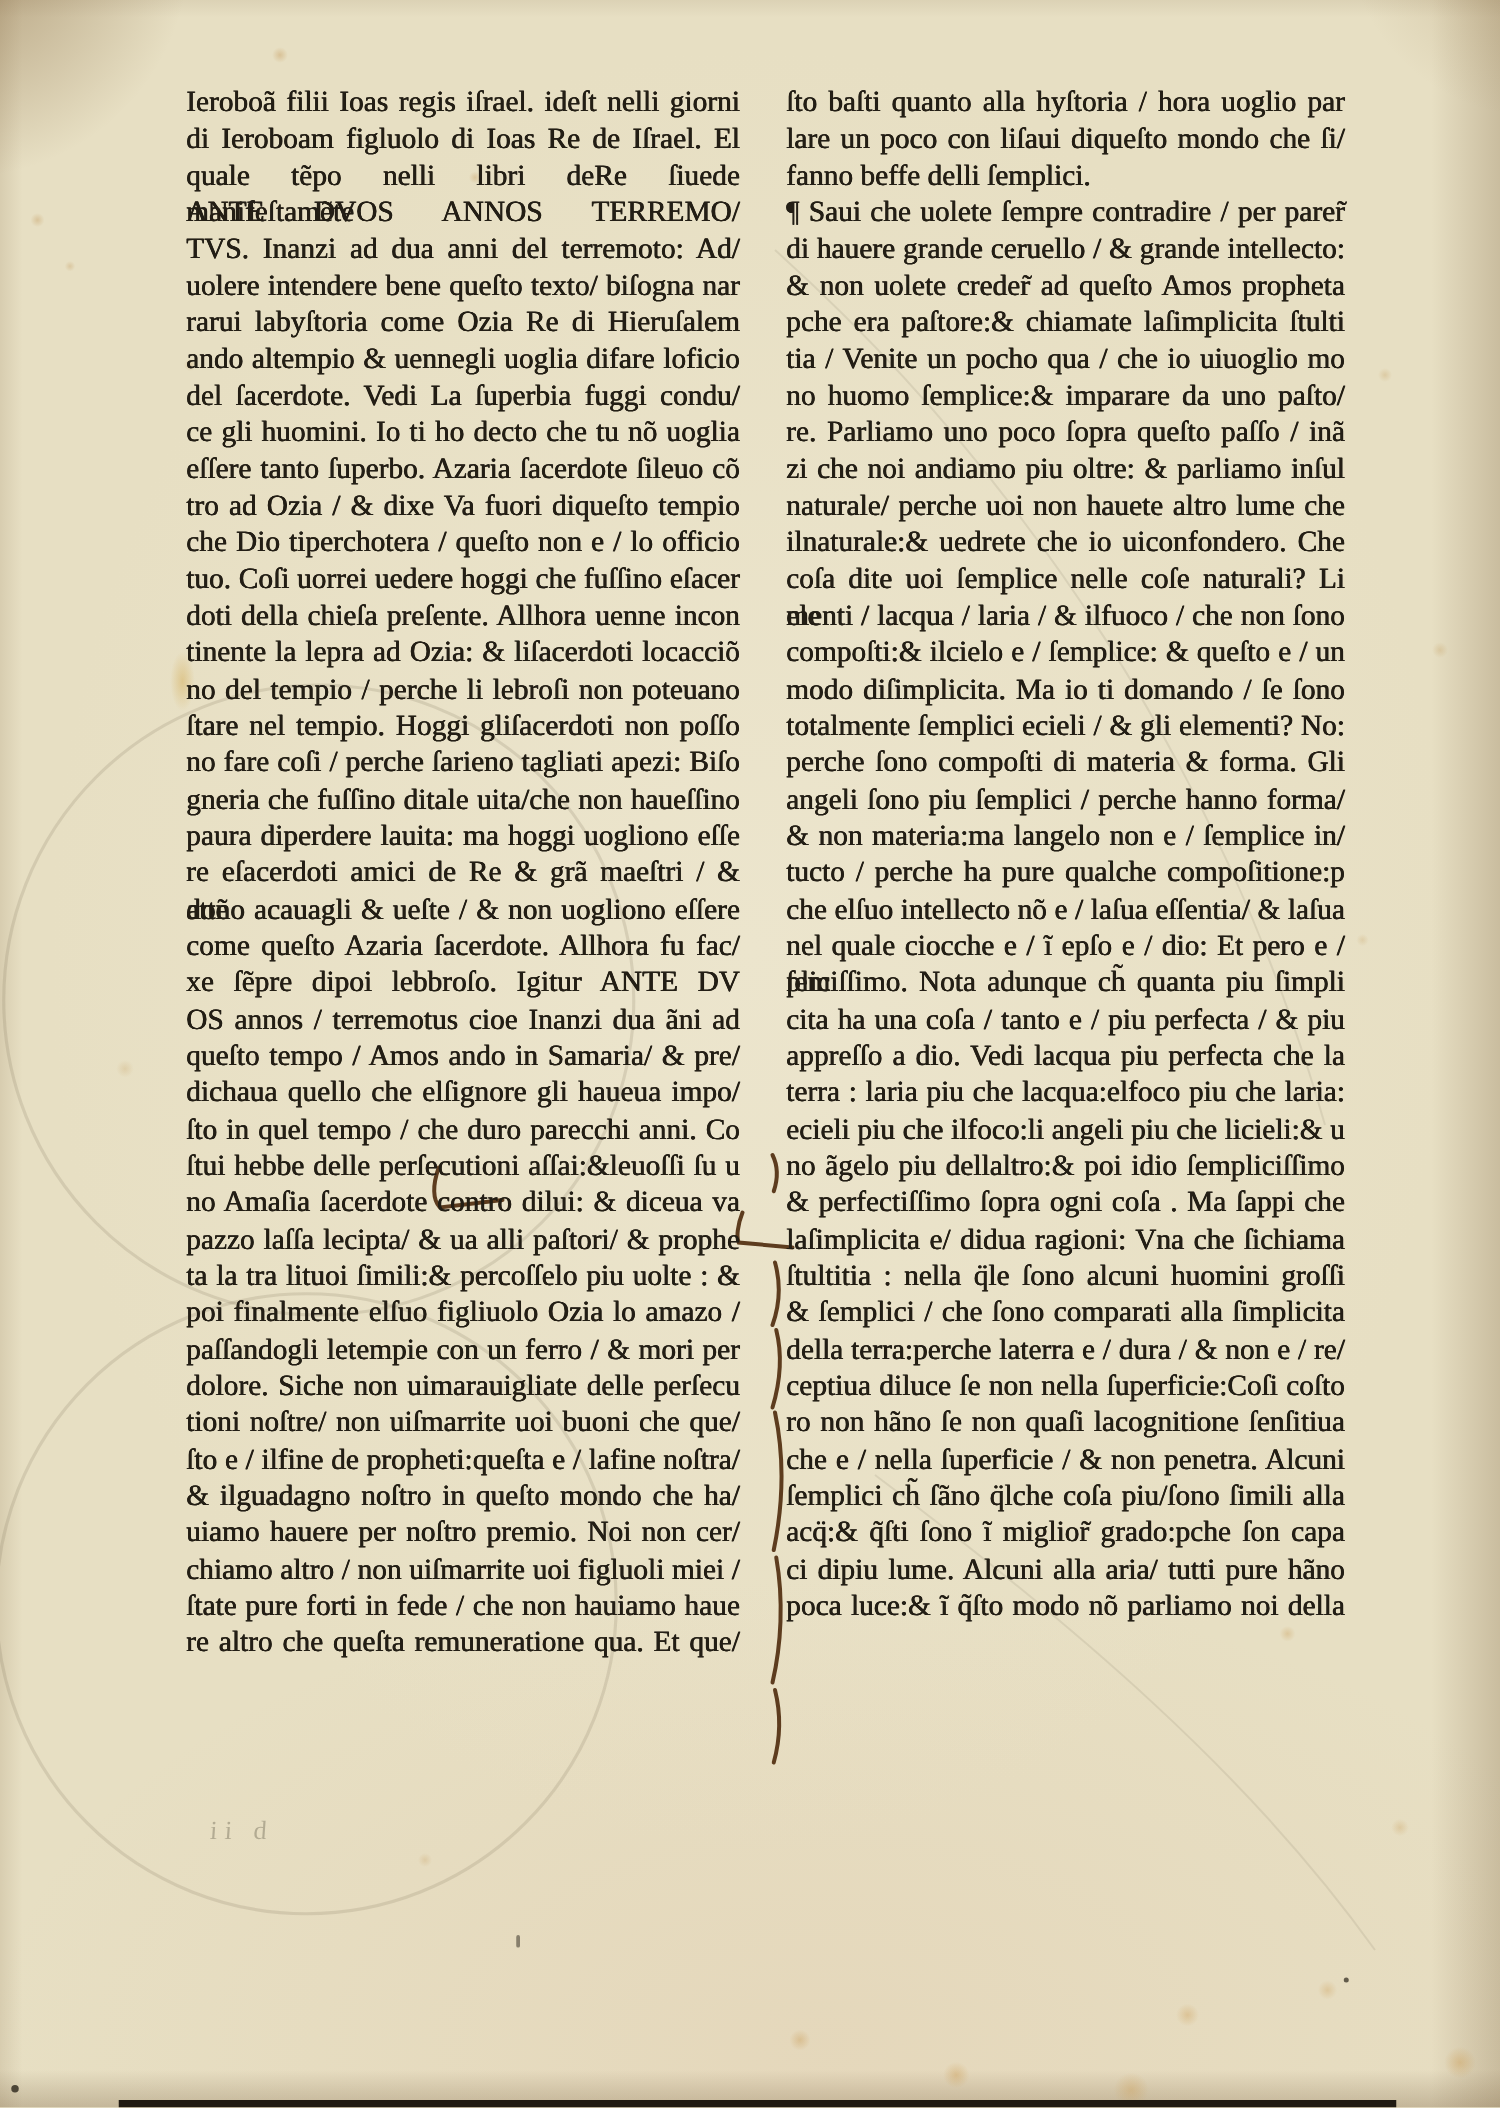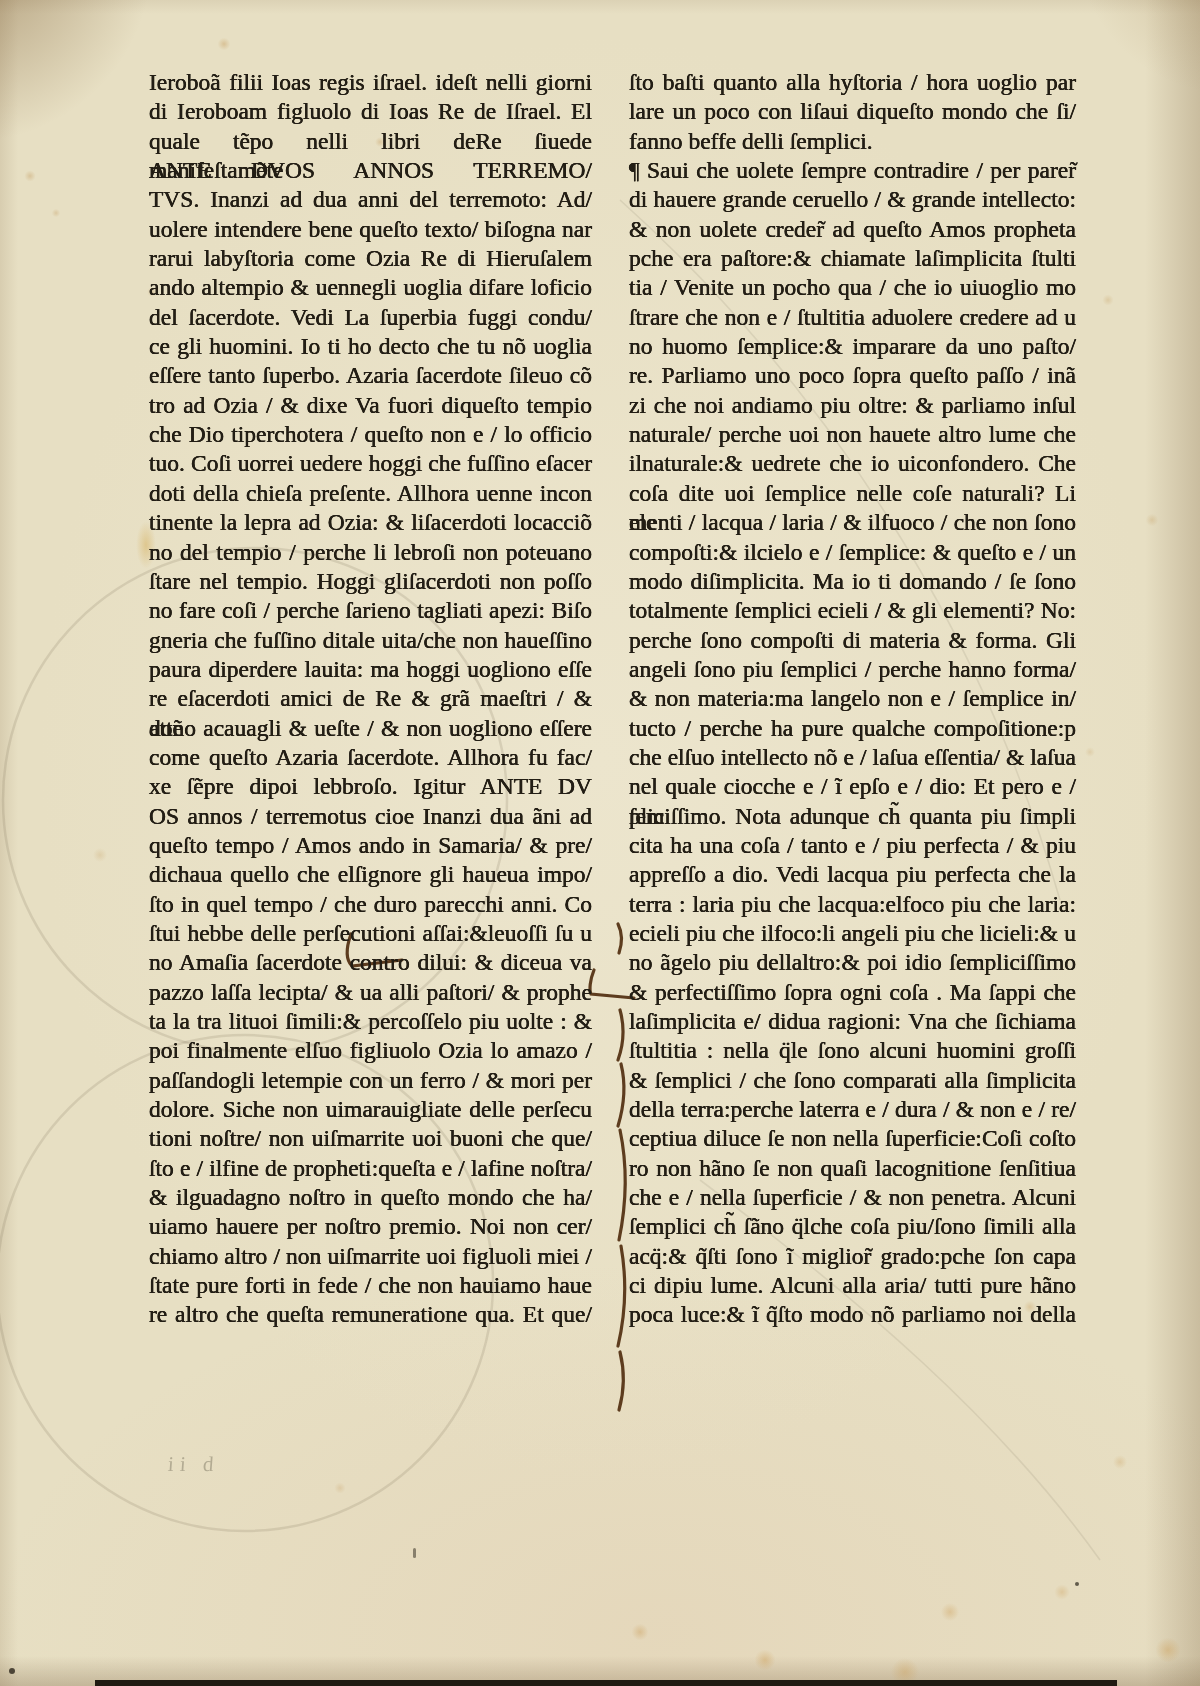--- a/index.html
+++ b/index.html
@@ -138,7 +138,6 @@
     <div class="line">&amp; non uolete creder̃ ad queſto Amos propheta</div>
     <div class="line">pche era paſtore:&amp; chiamate laſimplicita ſtulti</div>
     <div class="line">tia / Venite un pocho qua / che io uiuoglio  mo</div>
-    <div class="line">ſtrare che non e / ſtultitia aduolere credere ad u</div>
     <div class="line">no huomo ſemplice:&amp; imparare da uno paſto/</div>
     <div class="line">re. Parliamo uno poco ſopra queſto paſſo / inã</div>
     <div class="line">zi che noi andiamo piu oltre: &amp; parliamo inſul</div>

